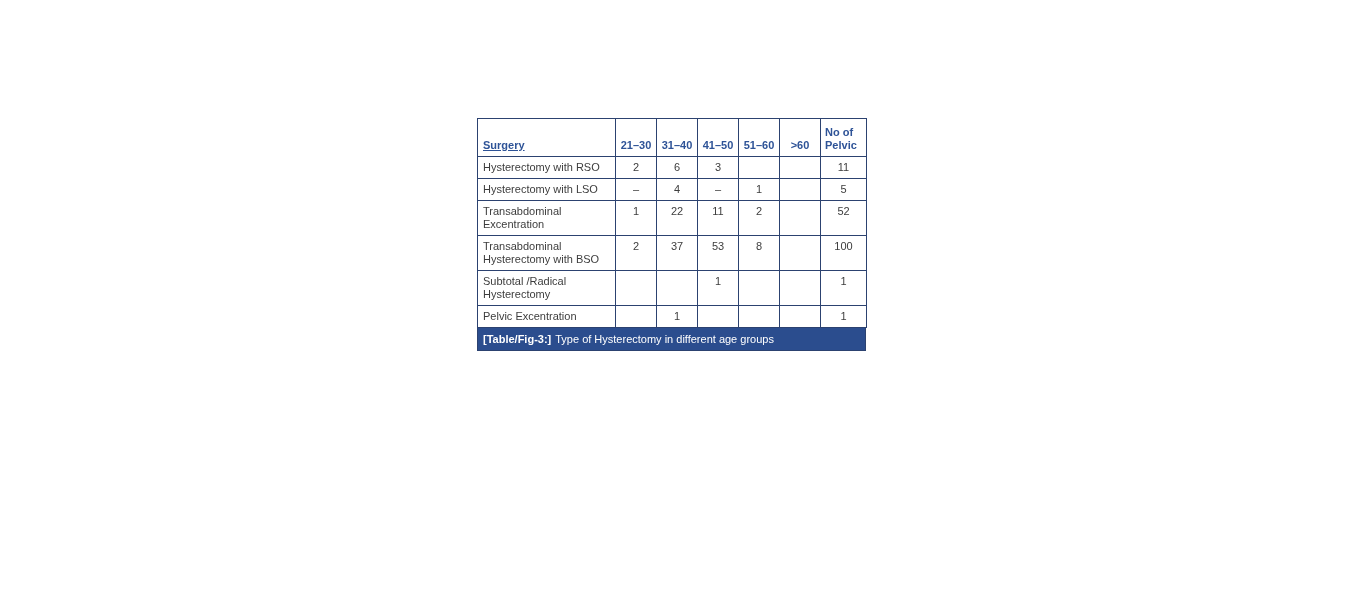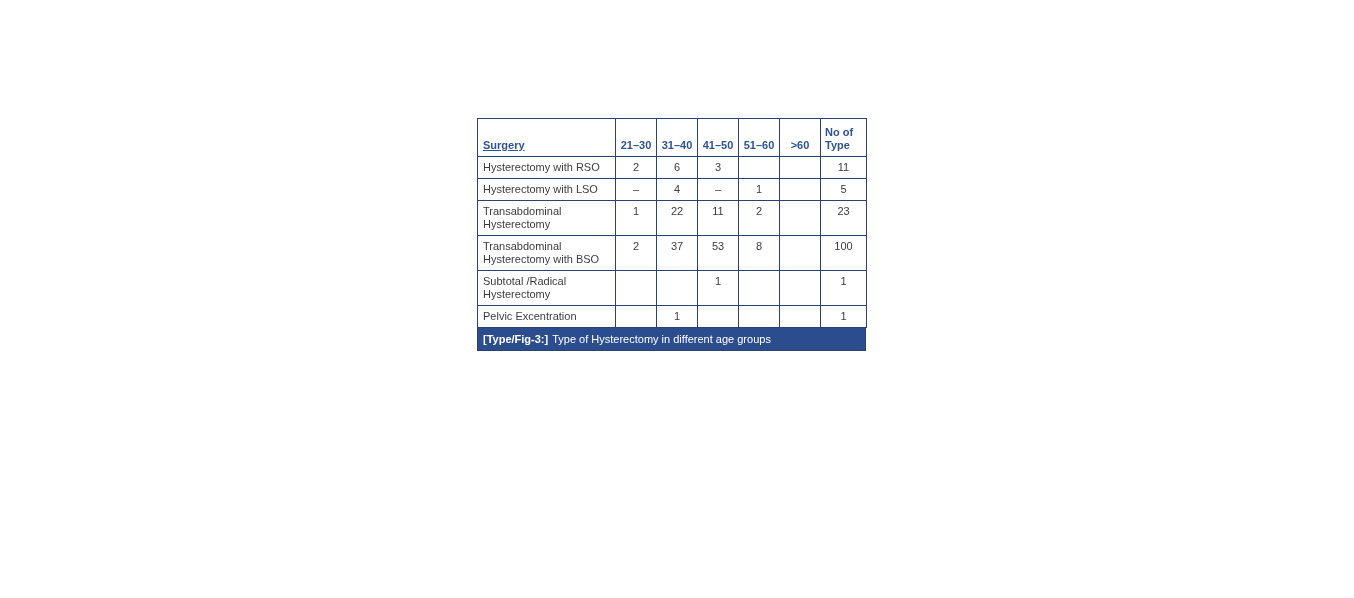--- a/index.html
+++ b/index.html
@@ -108,7 +108,7 @@
         <th>41–50</th>
         <th>51–60</th>
         <th>&gt;60</th>
-        <th class="col-cases">No of Type</th>
+        <th class="col-cases">No of Pelvic</th>
       </tr>
 
       <tr class="row-single">

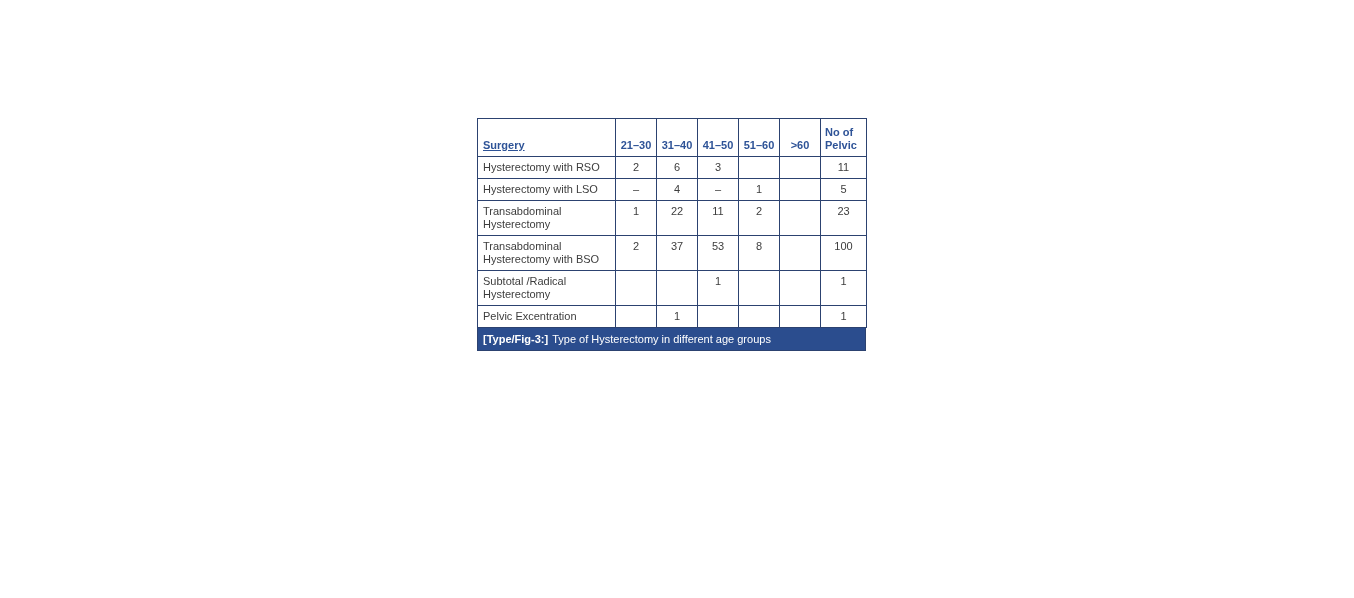--- a/index.html
+++ b/index.html
@@ -132,7 +132,7 @@
       </tr>
 
       <tr class="row-double">
-        <td class="surgery">Transabdominal Hysterectomy</td>
+        <td class="surgery">Transabdominal Excentration</td>
         <td class="num">1</td>
         <td class="num">22</td>
         <td class="num">11</td>

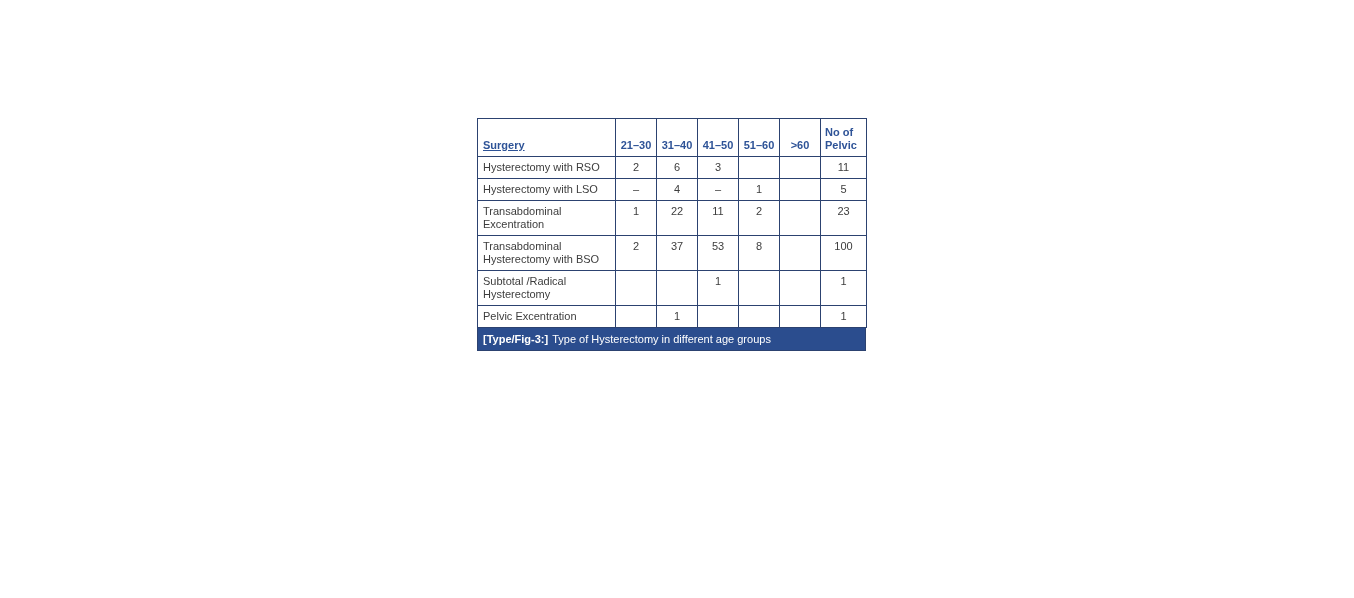--- a/index.html
+++ b/index.html
@@ -138,7 +138,7 @@
         <td class="num">11</td>
         <td class="num">2</td>
         <td class="num"></td>
-        <td class="num">23</td>
+        <td class="num">52</td>
       </tr>
 
       <tr class="row-double">

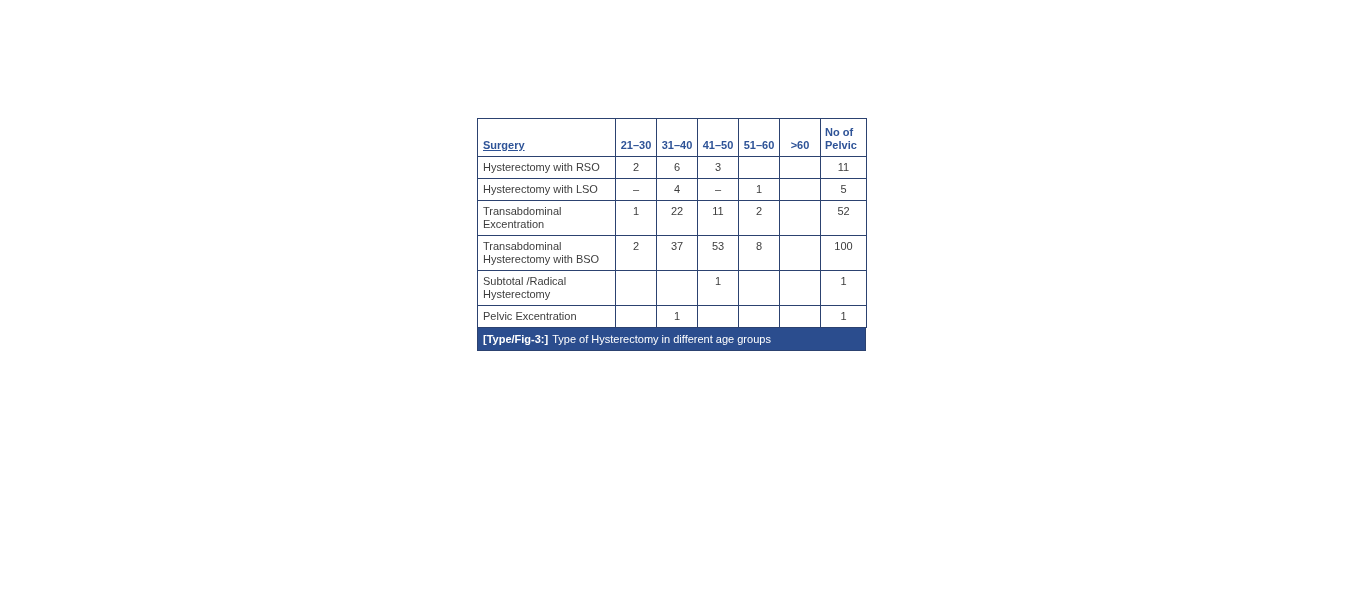--- a/index.html
+++ b/index.html
@@ -175,7 +175,7 @@
   </table>
 
   <div class="caption-bar">
-    <span class="cap-label">[Type/Fig-3:]</span><span>Type of Hysterectomy in different age groups</span>
+    <span class="cap-label">[Table/Fig-3:]</span><span>Type of Hysterectomy in different age groups</span>
   </div>
 </div>
 

